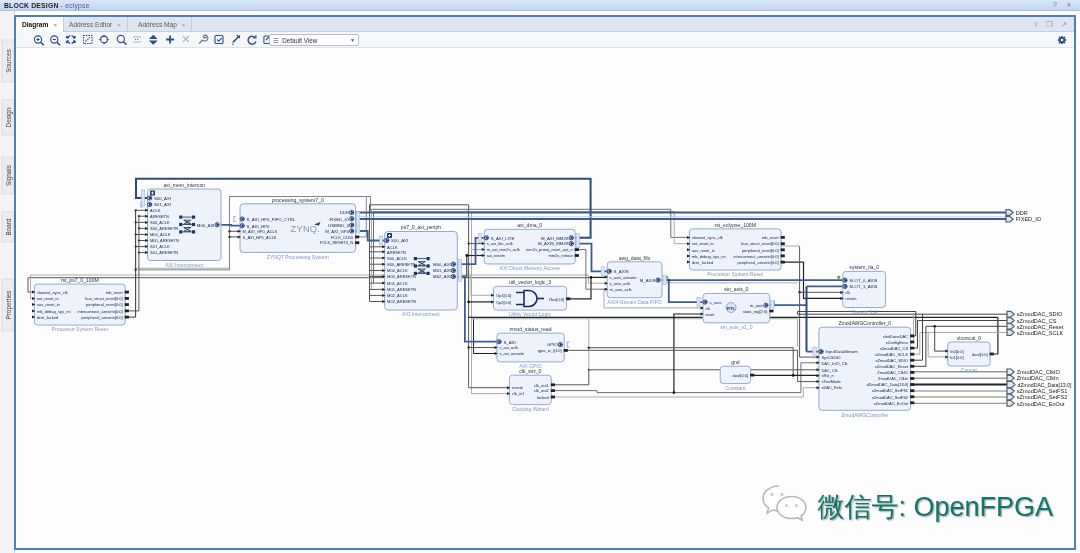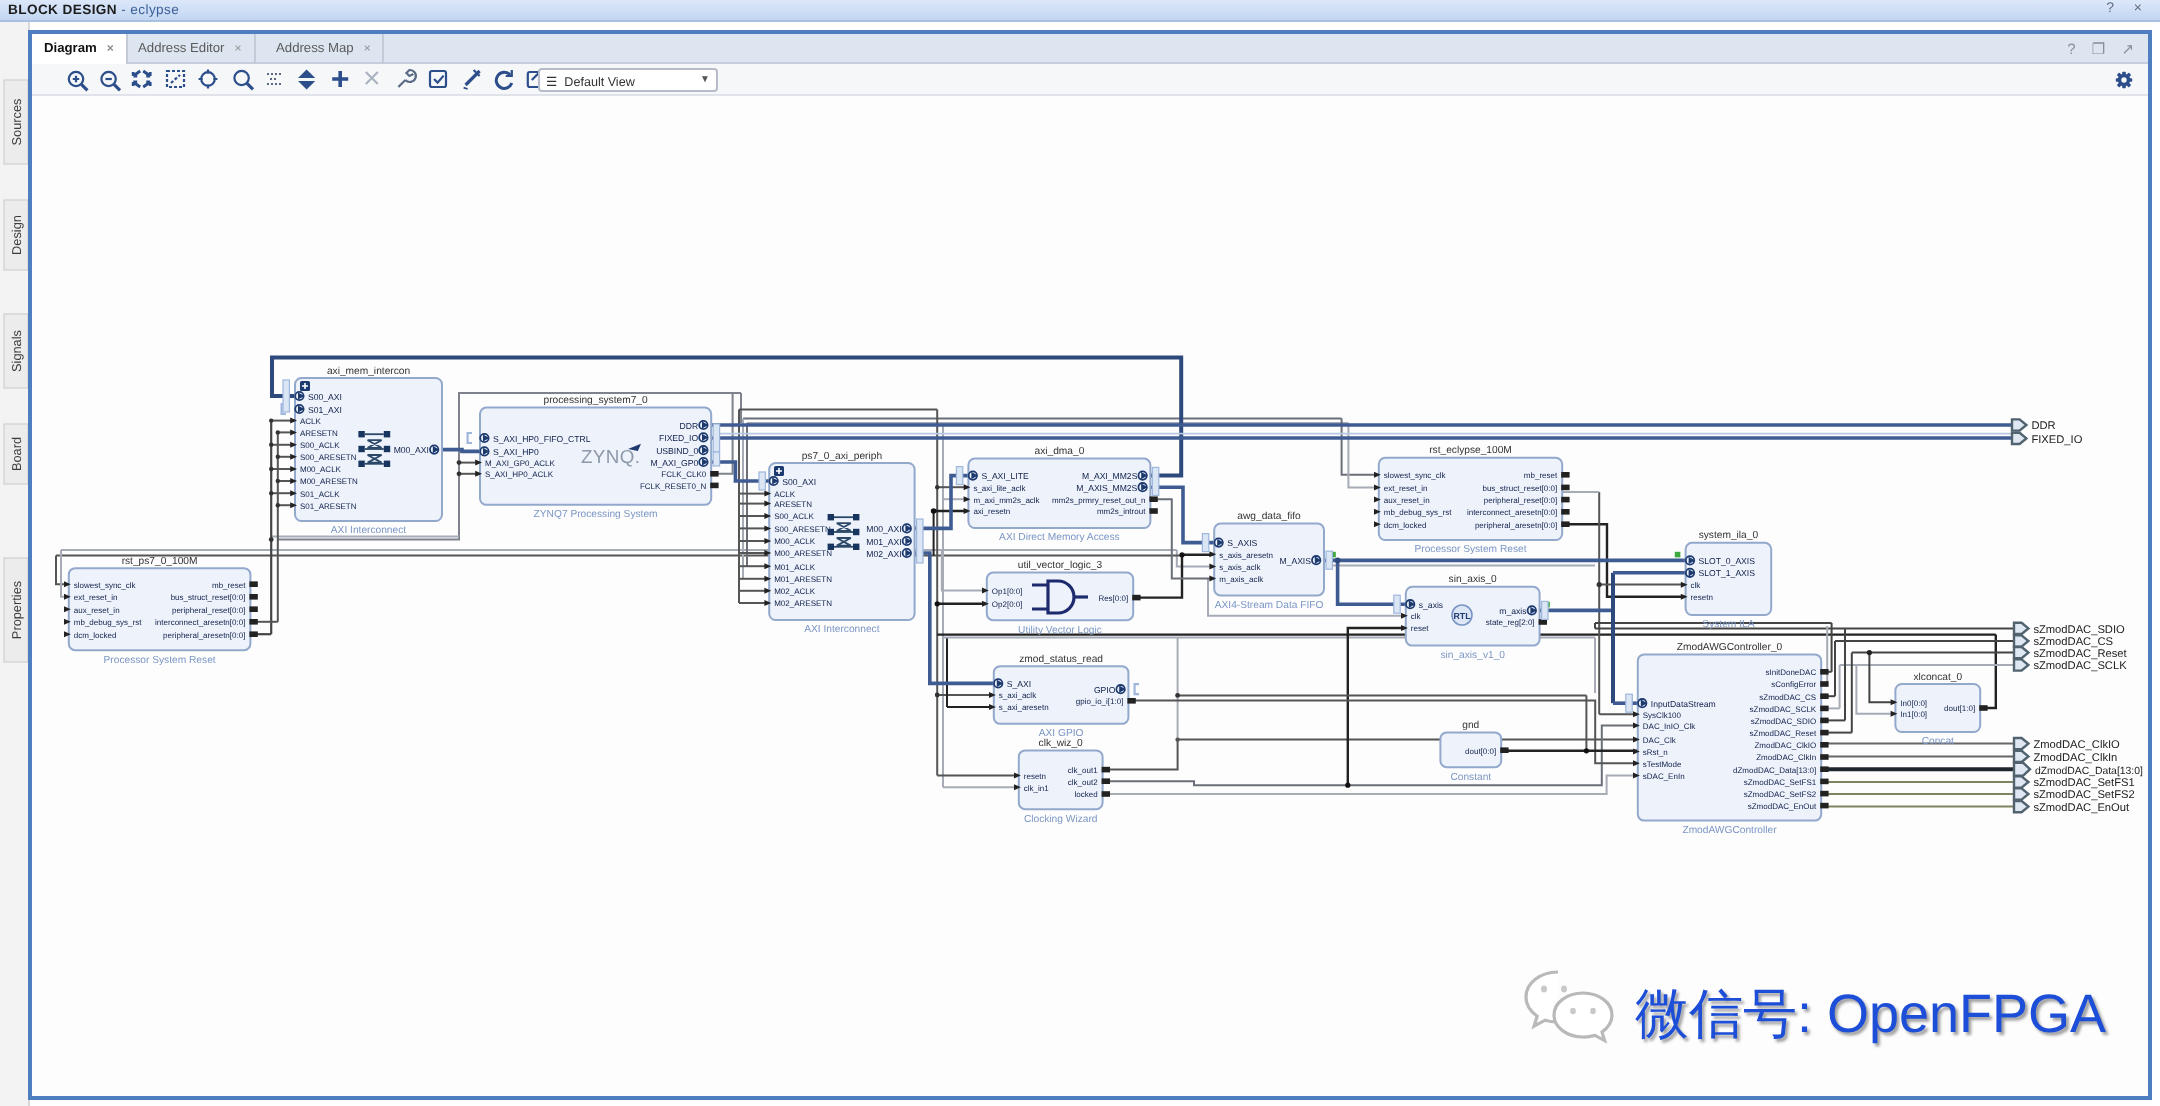--- a/index.html
+++ b/index.html
@@ -17,7 +17,7 @@
 #dropdown {position:absolute;left:253px;top:2px;width:90px;height:11.5px;background:#fff;border:1px solid #b6bcc8;border-radius:2px;font-size:6.3px;color:#333;padding:1.5px 3px}
 #dropdown .dd {float:right;color:#555;font-size:5px}
 #gear {position:absolute;right:7px;top:3px;width:10px;height:10px}
-#wm {position:absolute;left:758px;top:482px;width:310px;height:50px;color:#1d4ed8;font-size:27px;white-space:nowrap;
+#wm {position:absolute;left:758px;top:482px;width:310px;height:50px;color:#0f766e;font-size:27px;white-space:nowrap;
      text-shadow:1.3px 1.3px 1.5px #9d9d9d, -0.5px -0.5px 0.5px #ffffff;}
 </style></head><body>
 <div id="titlebar">

